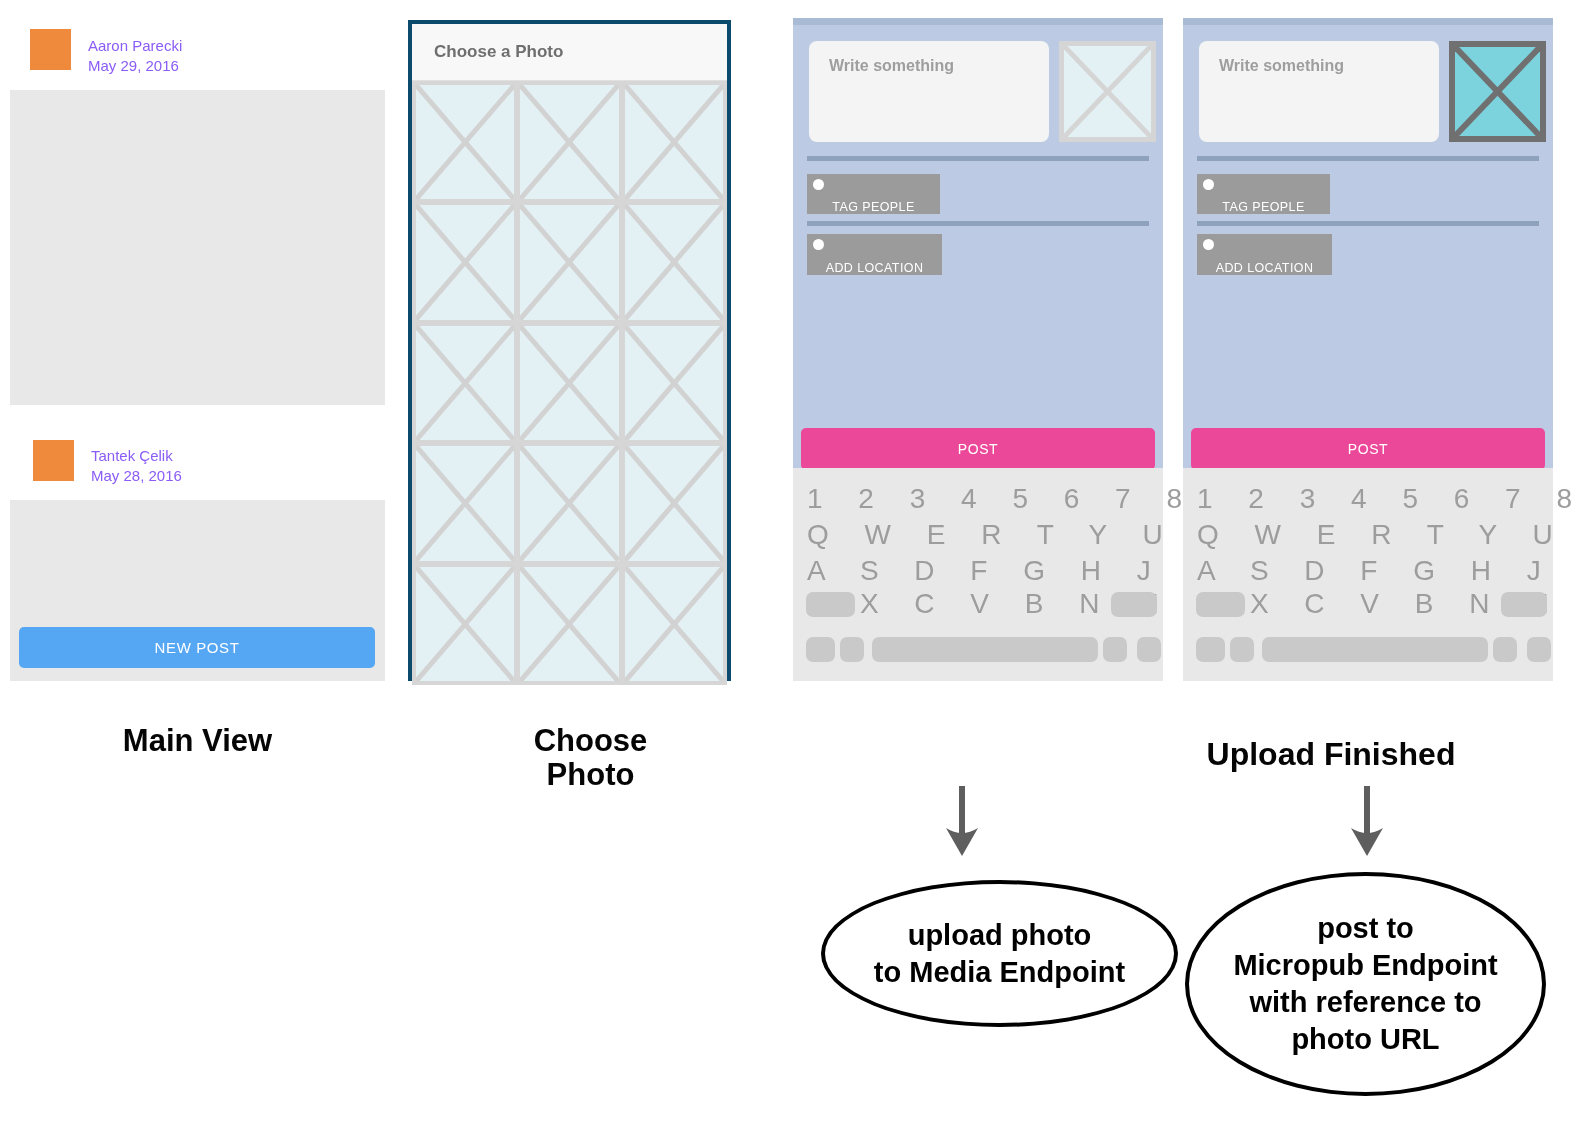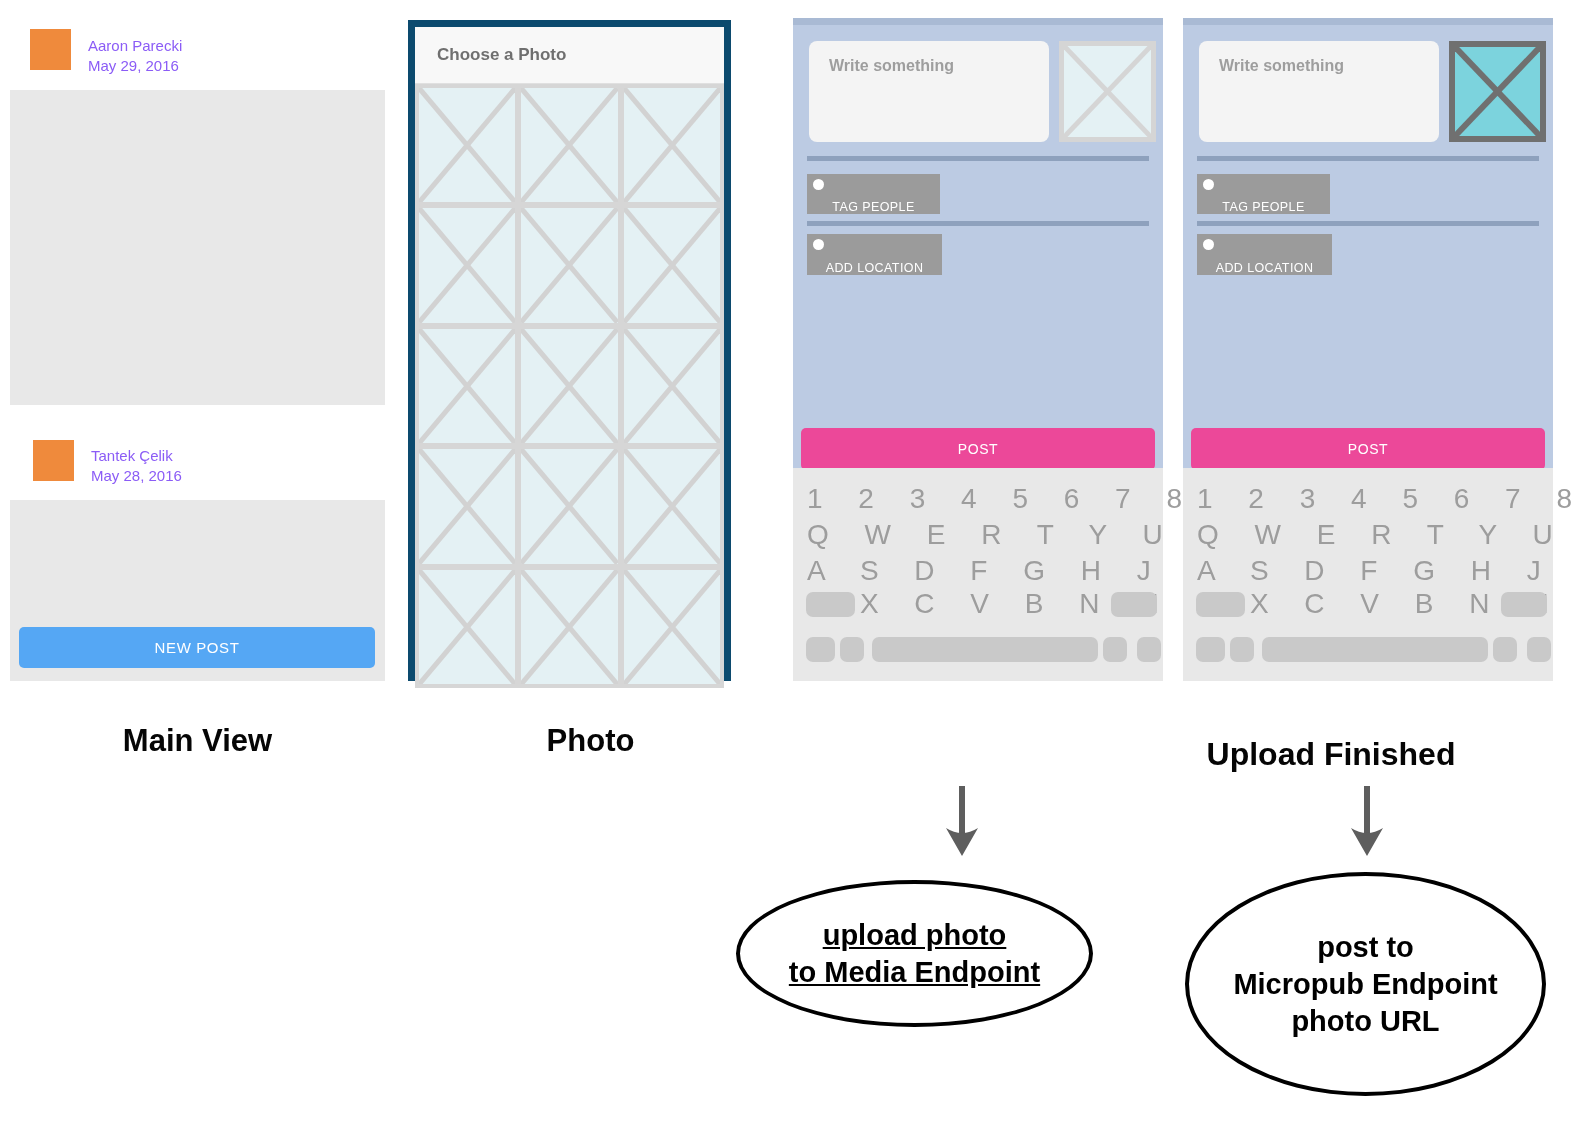--- a/index.html
+++ b/index.html
@@ -18,7 +18,7 @@
 
   
   .panel-choose { position:absolute; left:408px; top:20px; width:323px; height:661px;
-                  background:#fca5a5; border:7px solid #0c4a6e; }
+                  background:#fca5a5; border:4px solid #0c4a6e; }
   .choose-header { position:absolute; left:0; top:0; width:100%; height:57px; background:#F8F8F8;
                    border-bottom:1px solid #E0E0E0; display:flex; align-items:center; }
   .choose-header span { margin-left:22px; font-size:17px; font-weight:bold; color:#6F6F6F; }

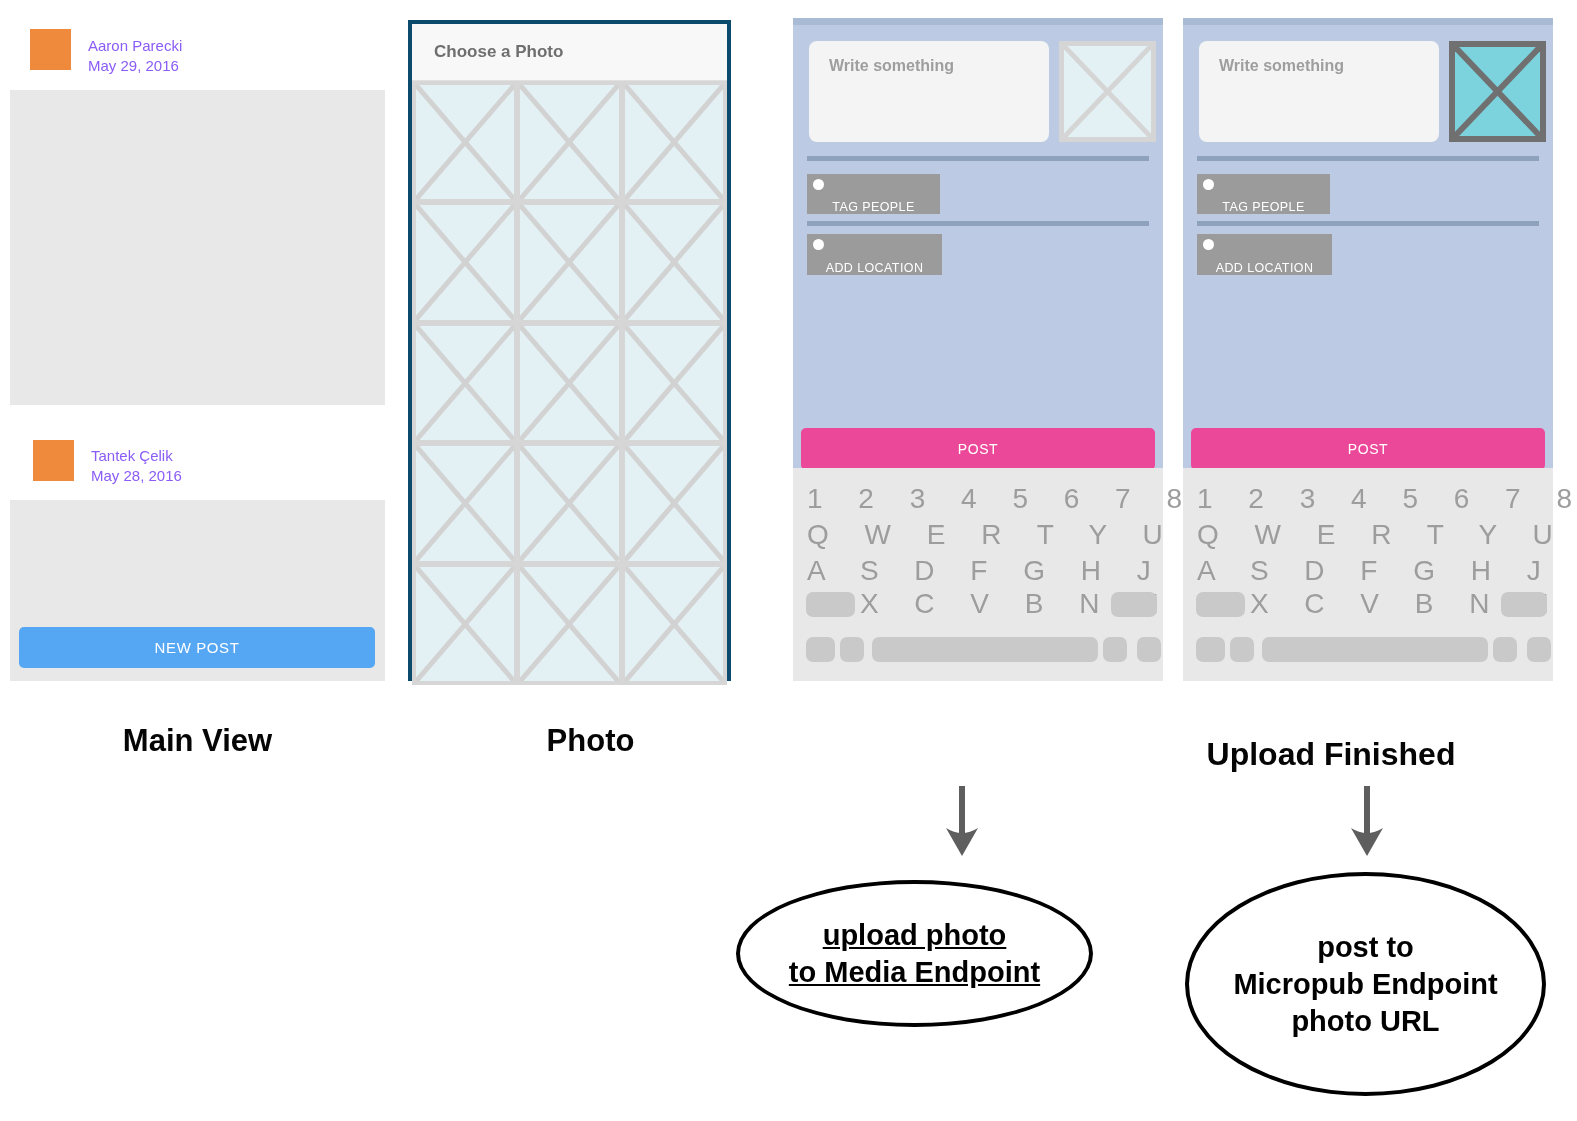--- a/index.html
+++ b/index.html
@@ -278,6 +278,7 @@
 
   <div class="caption cap-main">Main View</div>
   <div class="caption cap-choose">
+    <div>Choose</div>
     <div>Photo</div>
   </div>
   <div class="caption cap-upload">Upload Finished</div>

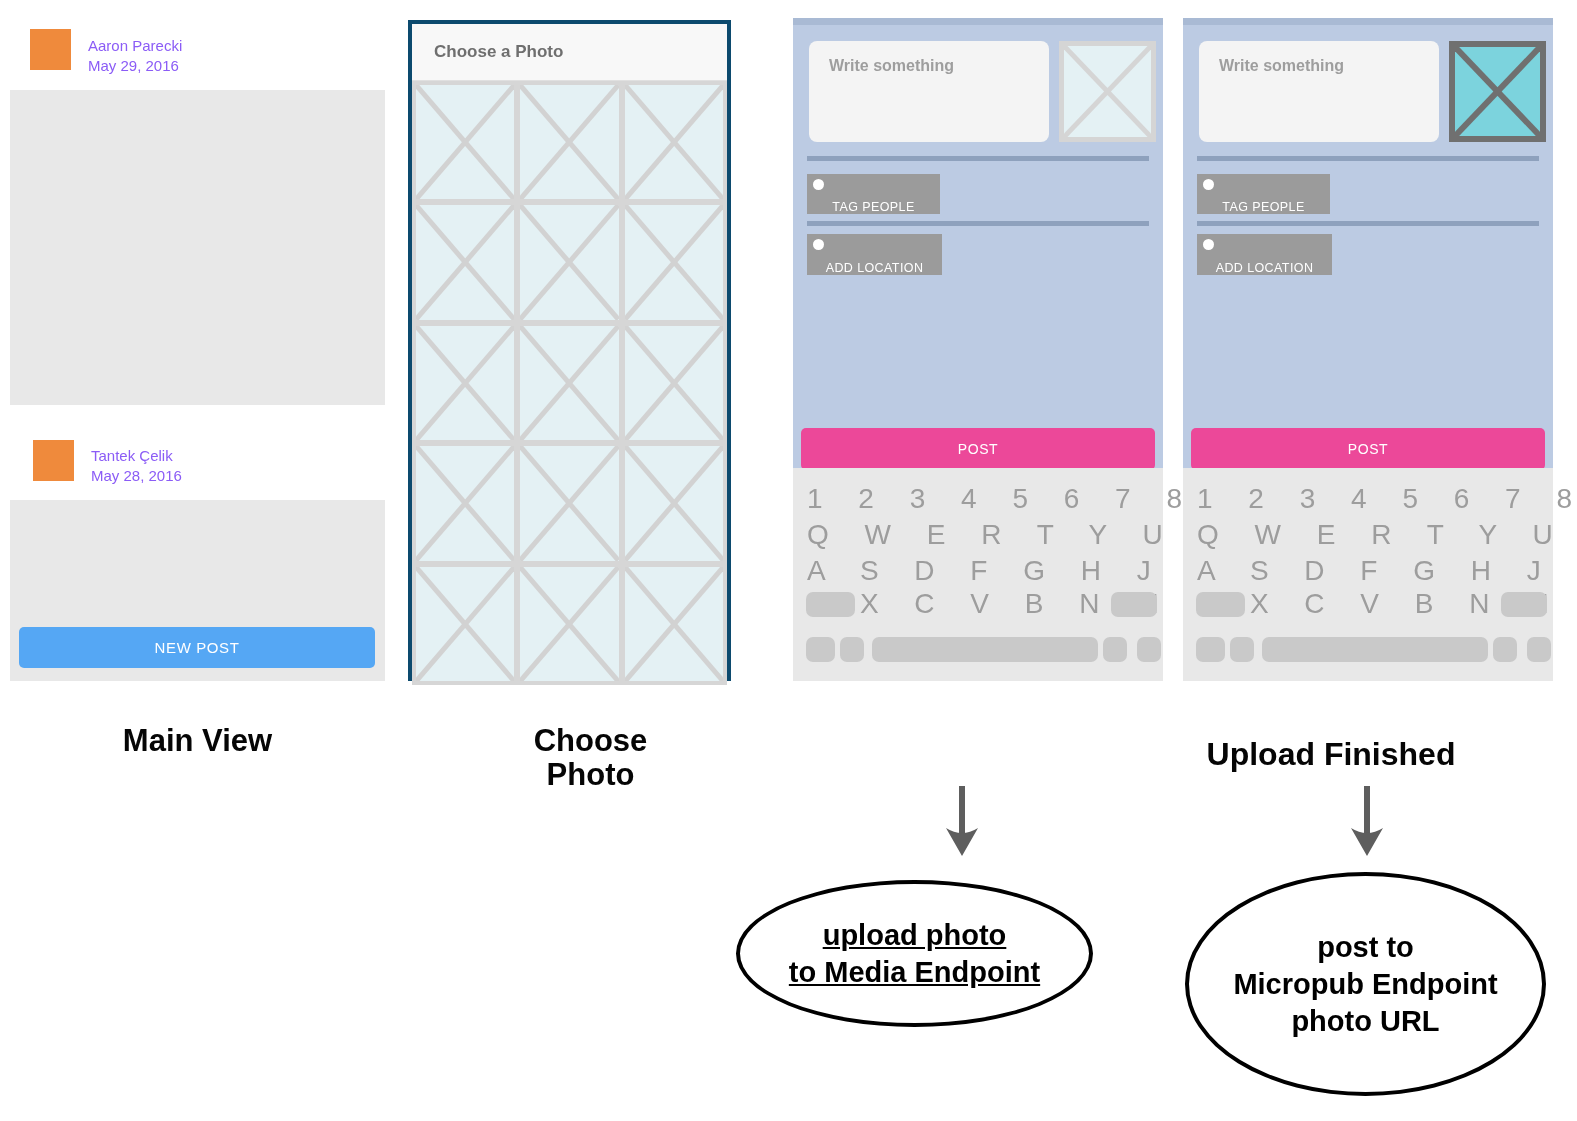--- a/index.html
+++ b/index.html
@@ -78,7 +78,7 @@
   .ellipse { position:absolute; border:4px solid #000; border-radius:50%; background:#fff;
              display:flex; flex-direction:column; align-items:center; justify-content:center;
              font-weight:bold; color:#000; font-size:29px; line-height:37px; text-align:center; }
-  .ellipse-media    { left:736px;  top:880px; width:357px; height:147px;text-decoration:underline; }
+  .ellipse-media    { left:821px;  top:880px; width:357px; height:147px; }
   .ellipse-micropub { left:1185px; top:872px; width:361px; height:224px; }
 </style>
 </head>

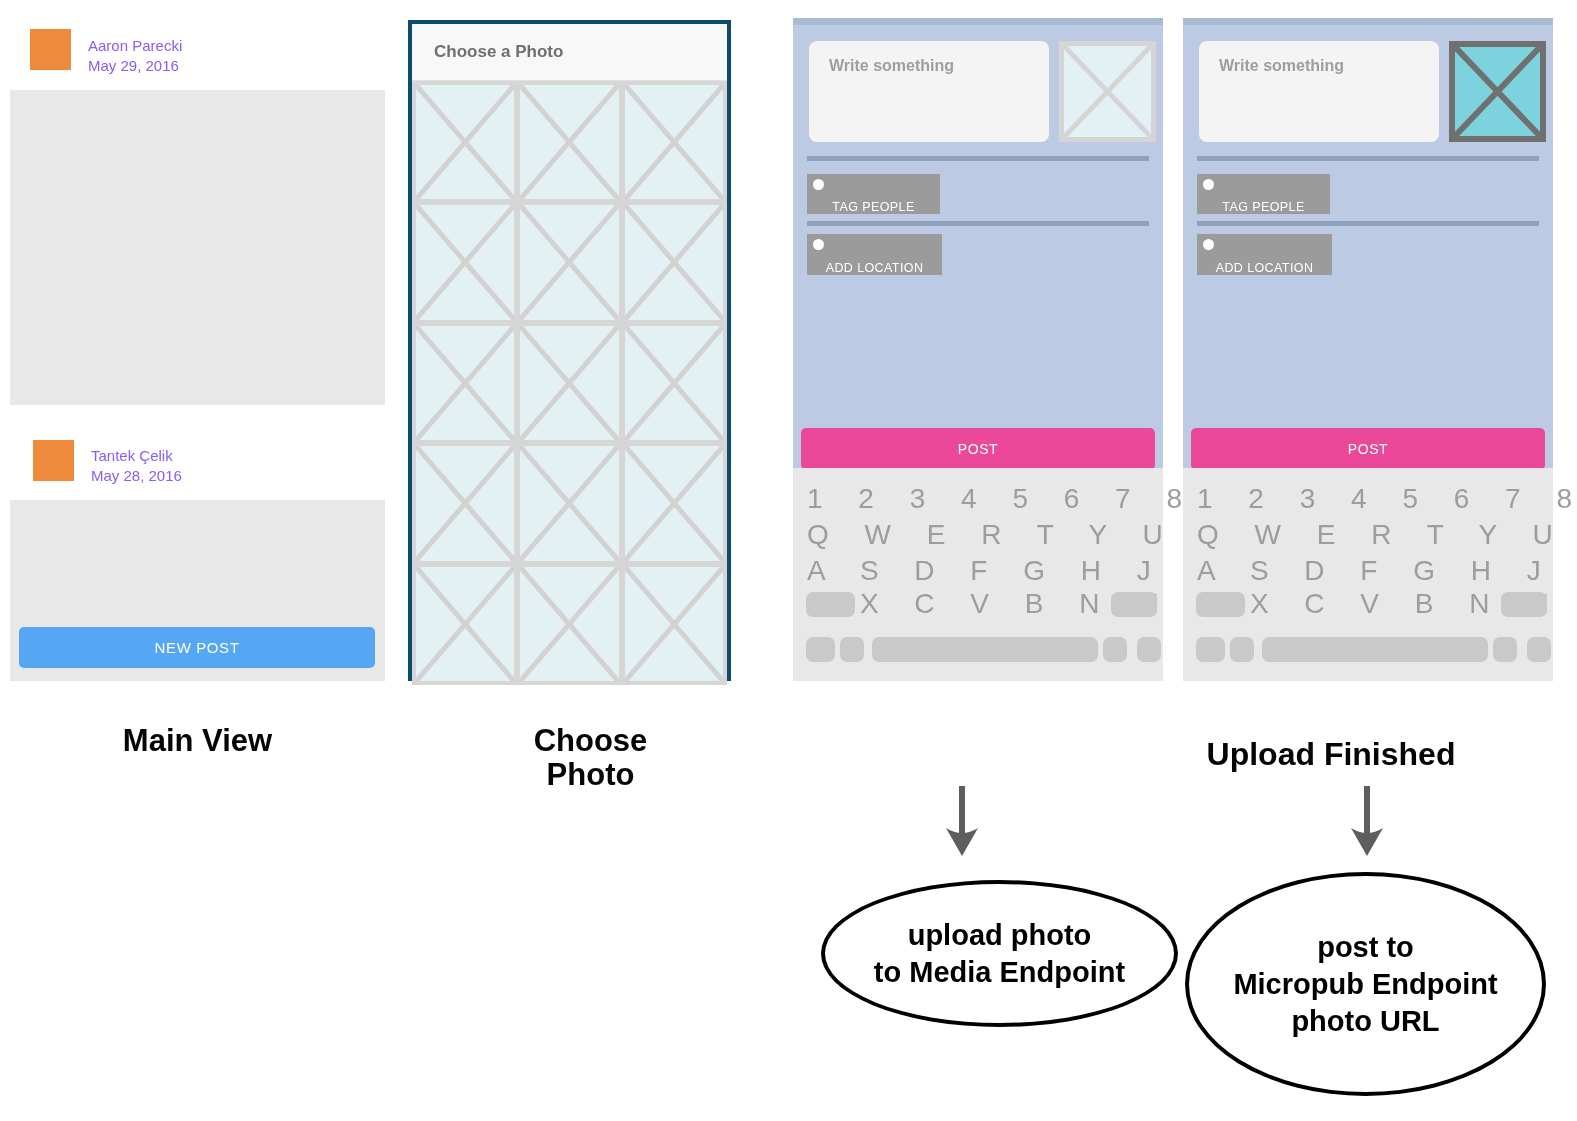--- a/index.html
+++ b/index.html
@@ -299,6 +299,7 @@
   <div class="ellipse ellipse-micropub">
     <div>post to</div>
     <div>Micropub Endpoint</div>
+    <div>with reference to</div>
     <div>photo URL</div>
   </div>
 

